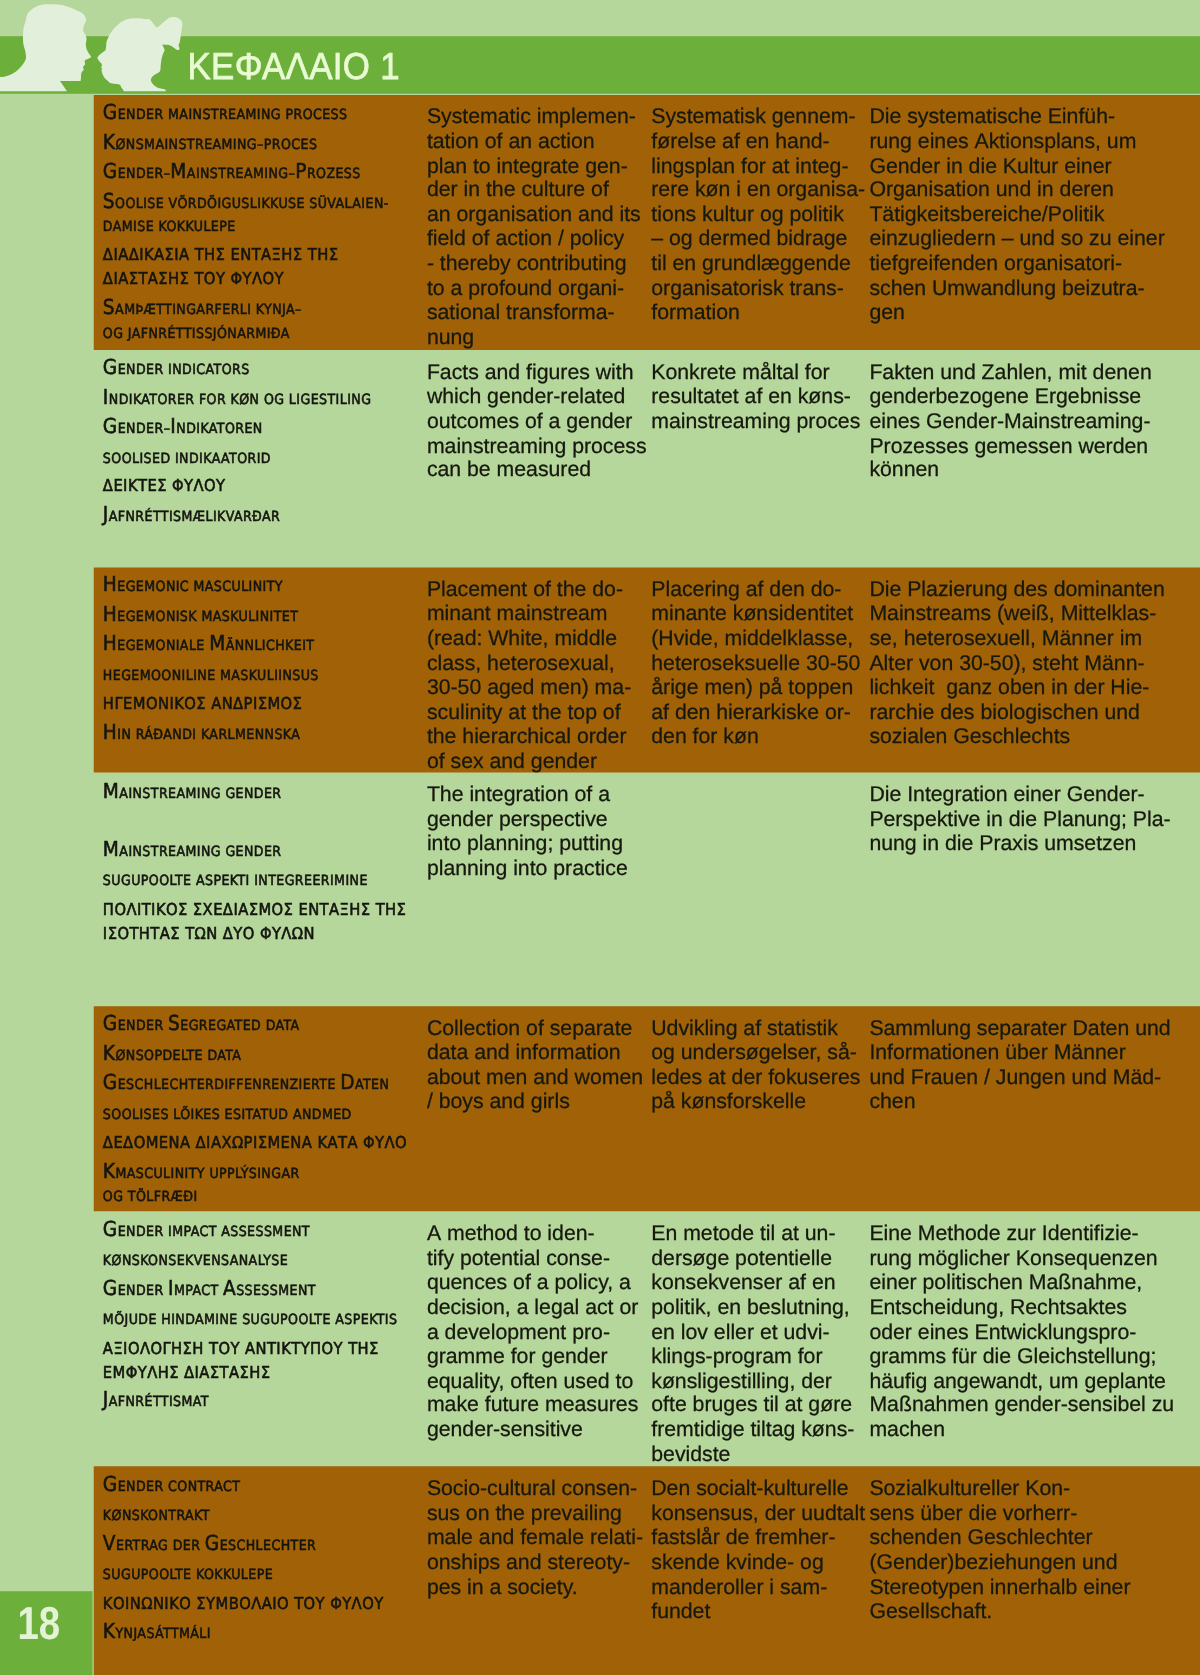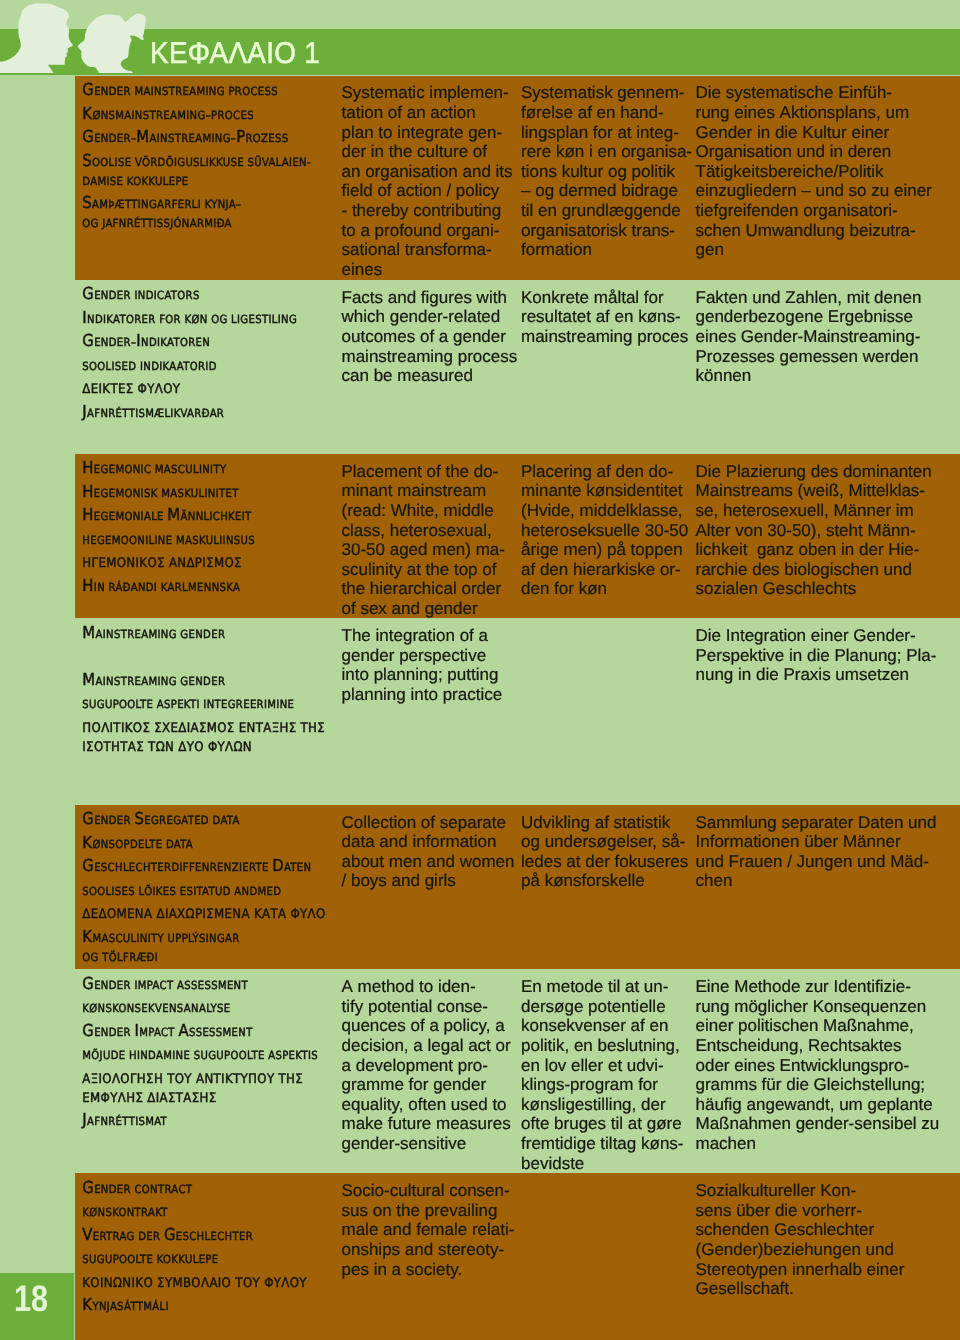--- a/index.html
+++ b/index.html
@@ -51,6 +51,10 @@
           <div class="tl"><span class="sc">DAMISE</span><span class="sc">&nbsp;</span><span class="sc">KOKKULEPE</span></div>
         </div>
         <div class="term">
+          <div class="tl"><span class="gk">ΔΙΑΔΙΚΑΣΙΑ ΤΗΣ ΕΝΤΑΞΗΣ ΤΗΣ</span></div>
+          <div class="tl"><span class="gk">ΔΙΑΣΤΑΣΗΣ ΤΟΥ ΦΥΛΟΥ</span></div>
+        </div>
+        <div class="term">
           <div class="tl"><span class="bc">S</span><span class="sc">AMÞÆTTINGARFERLI</span><span class="sc">&nbsp;</span><span class="sc">KYNJA</span><span class="sc">–</span></div>
           <div class="tl"><span class="sc">OG</span><span class="sc">&nbsp;</span><span class="sc">JAFNRÉTTISSJÓNARMIÐA</span></div>
         </div>

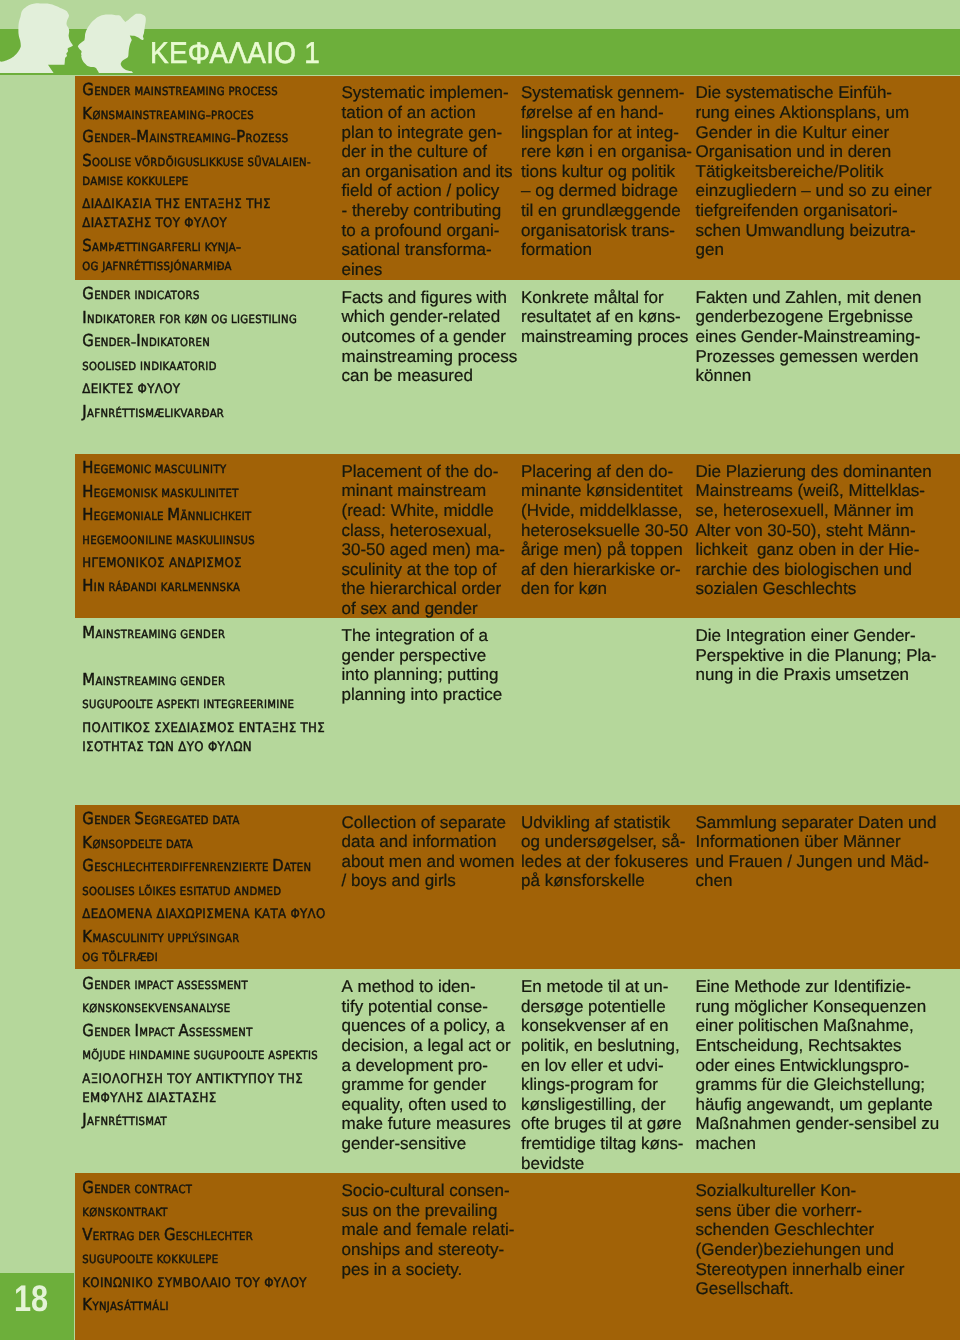--- a/index.html
+++ b/index.html
@@ -69,7 +69,7 @@
         <div>-&nbsp;thereby&nbsp;contributing</div>
         <div>to&nbsp;a&nbsp;profound&nbsp;organi-</div>
         <div>sational&nbsp;transforma-</div>
-        <div>eines</div>
+        <div>nung</div>
       </div>
 <div class="col c3">
         <div>Systematisk&nbsp;gennem-</div>

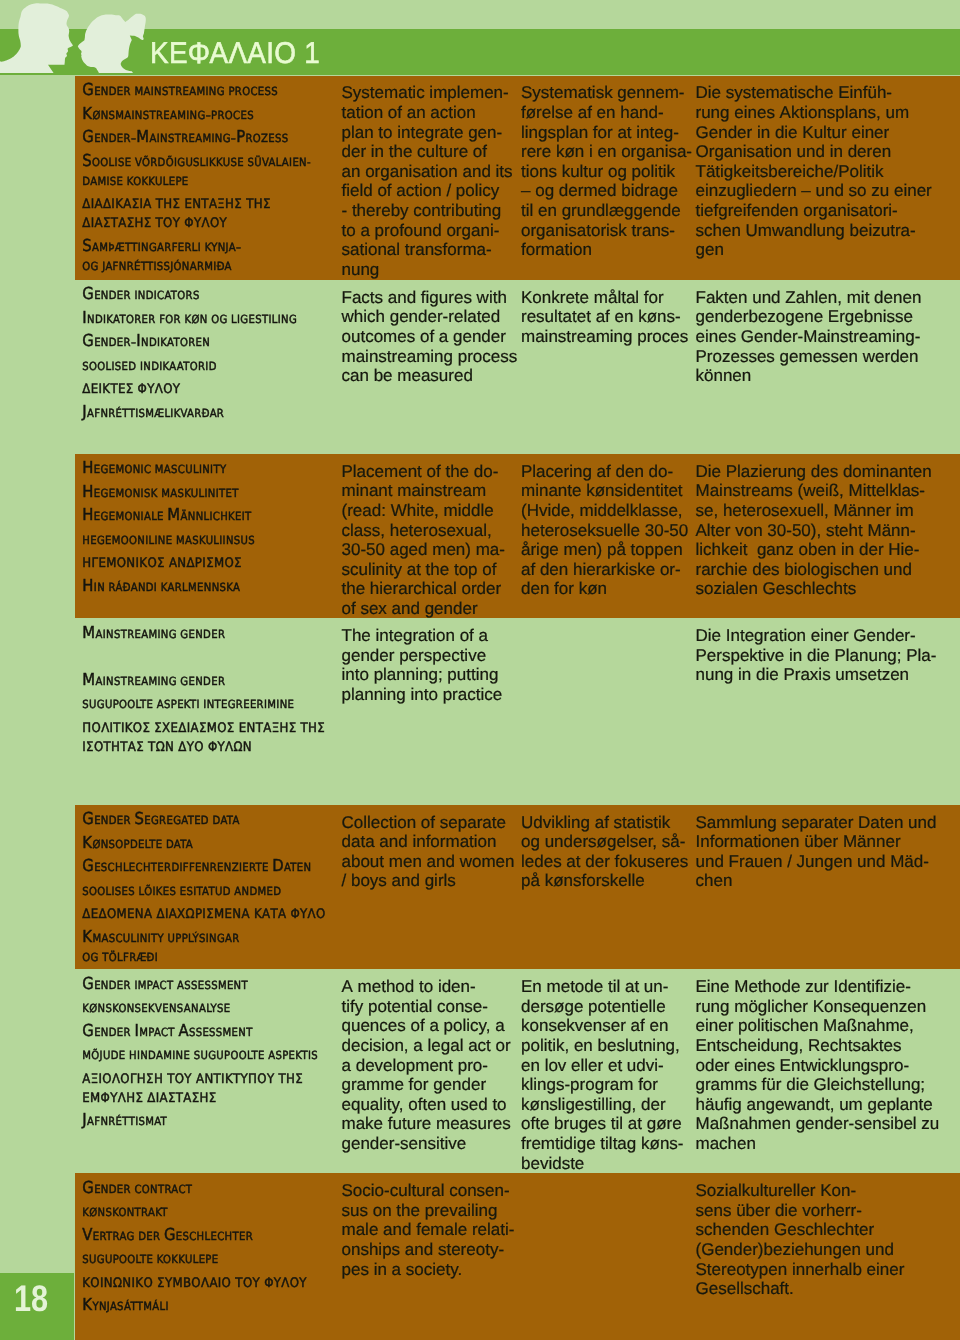--- a/index.html
+++ b/index.html
@@ -346,6 +346,14 @@
         <div>onships&nbsp;and&nbsp;stereoty-</div>
         <div>pes&nbsp;in&nbsp;a&nbsp;society.</div>
       </div>
+<div class="col c3">
+        <div>Den&nbsp;socialt-kulturelle</div>
+        <div>konsensus,&nbsp;der&nbsp;uudtalt</div>
+        <div>fastslår&nbsp;de&nbsp;fremher-</div>
+        <div>skende&nbsp;kvinde-&nbsp;og</div>
+        <div>manderoller&nbsp;i&nbsp;sam-</div>
+        <div>fundet</div>
+      </div>
 <div class="col c4">
         <div>Sozialkultureller&nbsp;Kon-</div>
         <div>sens&nbsp;über&nbsp;die&nbsp;vorherr-</div>

